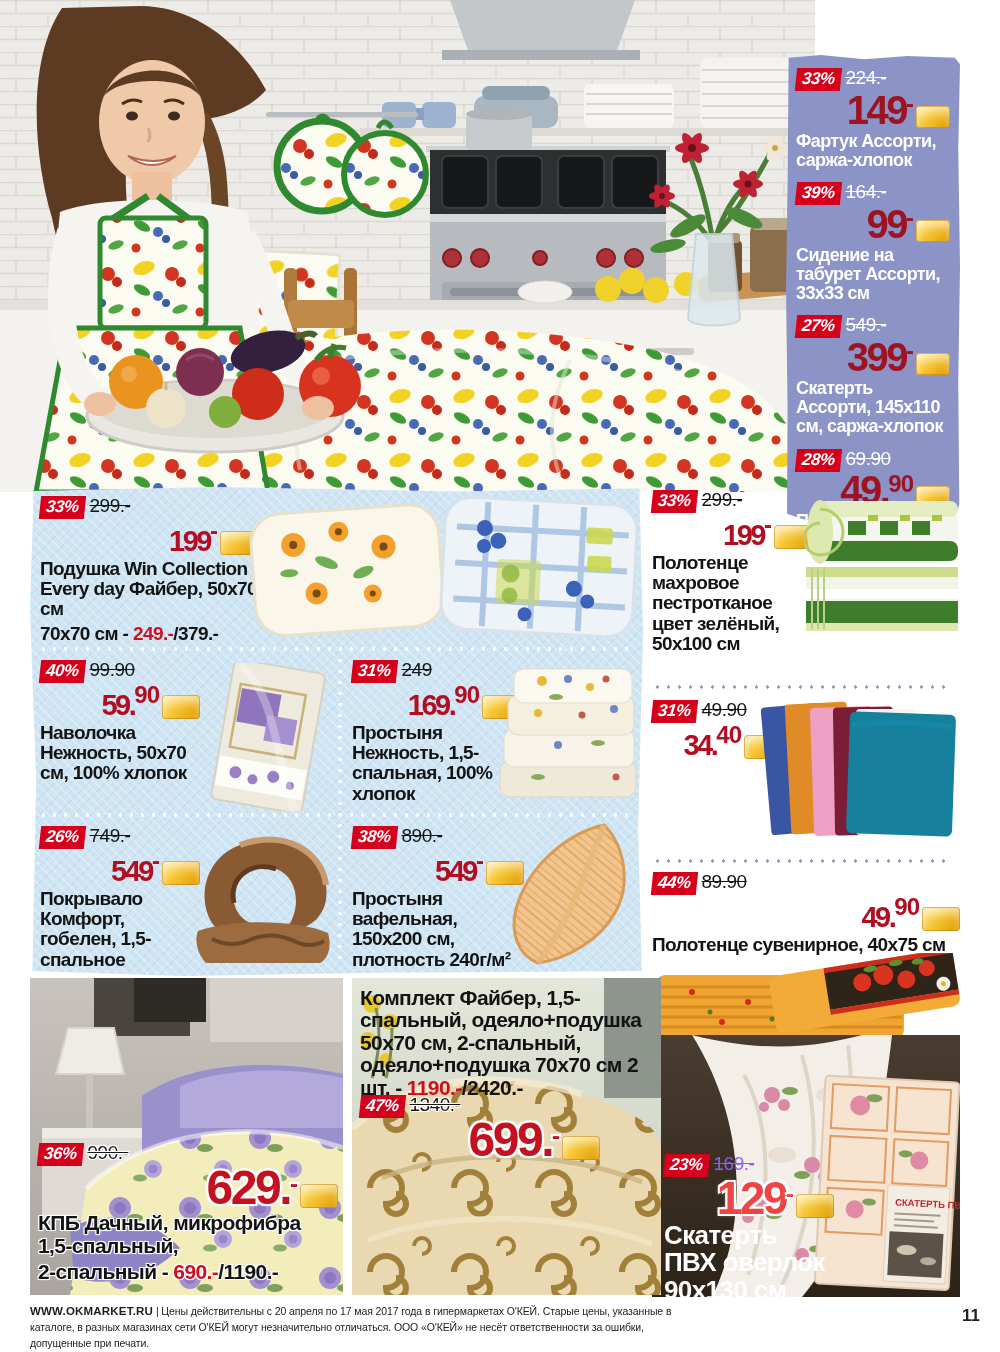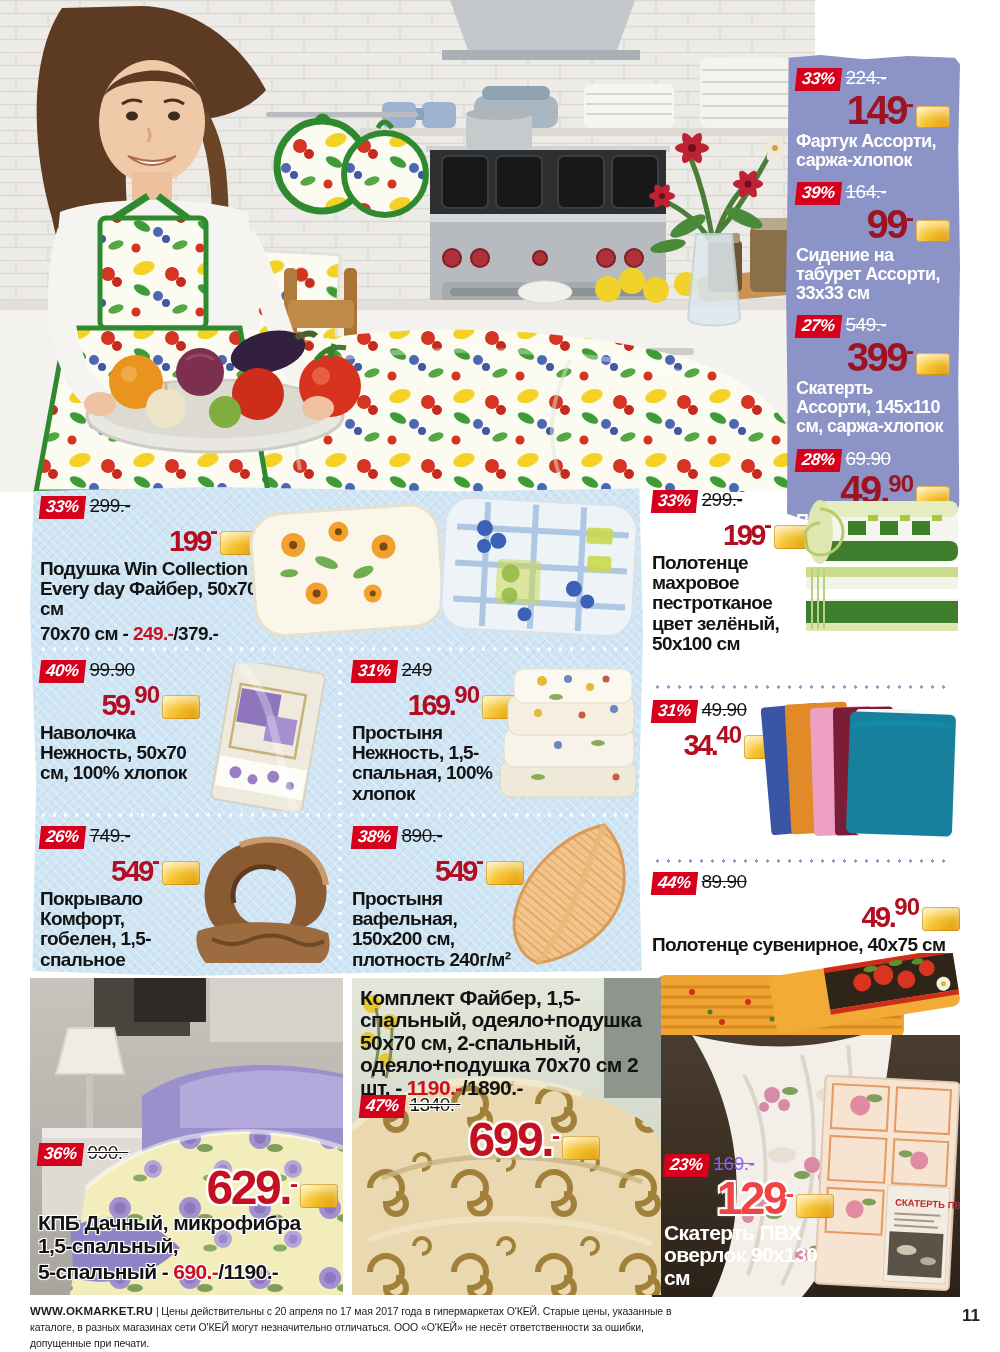--- a/index.html
+++ b/index.html
@@ -673,7 +673,7 @@
       <path d="M16 262 C96 232,216 234,300 266" stroke="#f3e9cf" stroke-width="6" fill="none" opacity=".6"></path>
     </svg>
     <div class="abs" style="left:8px;top:5px;width:298px">
-      <div class="pname" style="font-size:21px"><span>Комплект Файбер, 1,5-спальный, одеяло+подушка 50х70 см, 2-спальный, одеяло+подушка 70х70 см 2 шт. - </span><span class="redtxt">1190.-</span><span>/1890.-</span></div>
+      <div class="pname" style="font-size:21px"><span>Комплект Файбер, 1,5-спальный, одеяло+подушка 50х70 см, 2-спальный, одеяло+подушка 70х70 см 2 шт. - </span><span class="redtxt">1190.-</span><span>/2420.-</span></div>
     </div>
     <div class="abs" style="left:8px;top:116px;width:240px">
       <div><span class="badge">47%</span><span class="old outline-dark">1340.-</span></div>

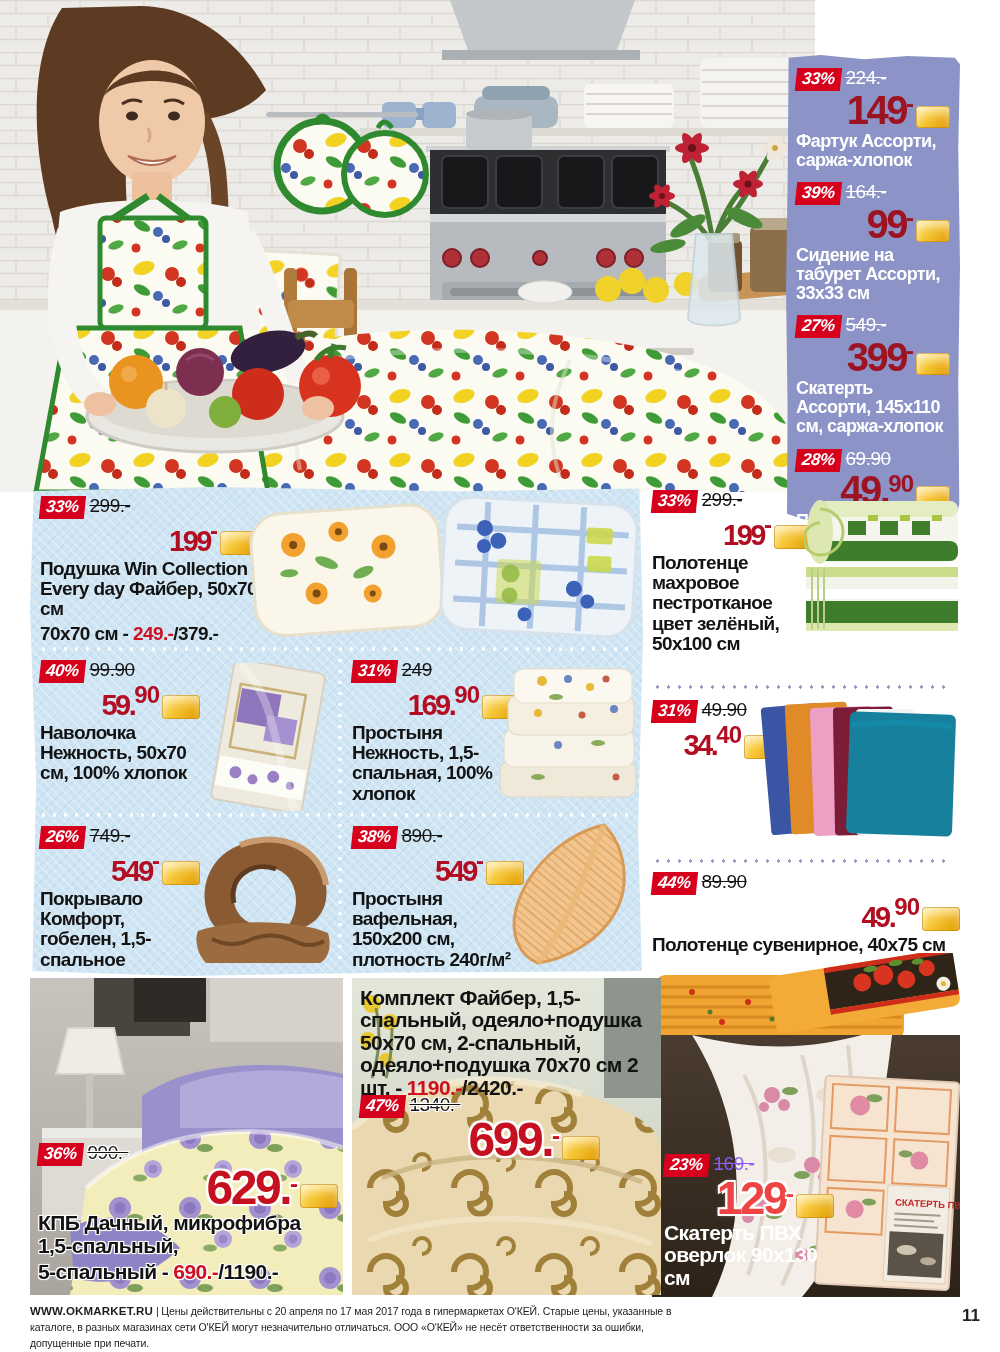--- a/index.html
+++ b/index.html
@@ -598,7 +598,7 @@
       <div class="abs" style="left:12px;top:118px;width:170px">
         <div><span class="badge">23%</span><span class="old" style="color:#8b5cf6">169.-</span></div>
         <div class="priceline"><span class="price outline-red" style="color:#ef4444"><span class="main" style="font-size:46px">129</span><sup>-</sup></span><span class="card"></span></div>
-        <div class="pname whitename" style="font-size:21px">Скатерть ПВХ оверлок 90х130 см</div>
+        <div class="pname whitename" style="font-size:26px">Скатерть ПВХ оверлок 90х130 см</div>
       </div>
     </div>
   </section>

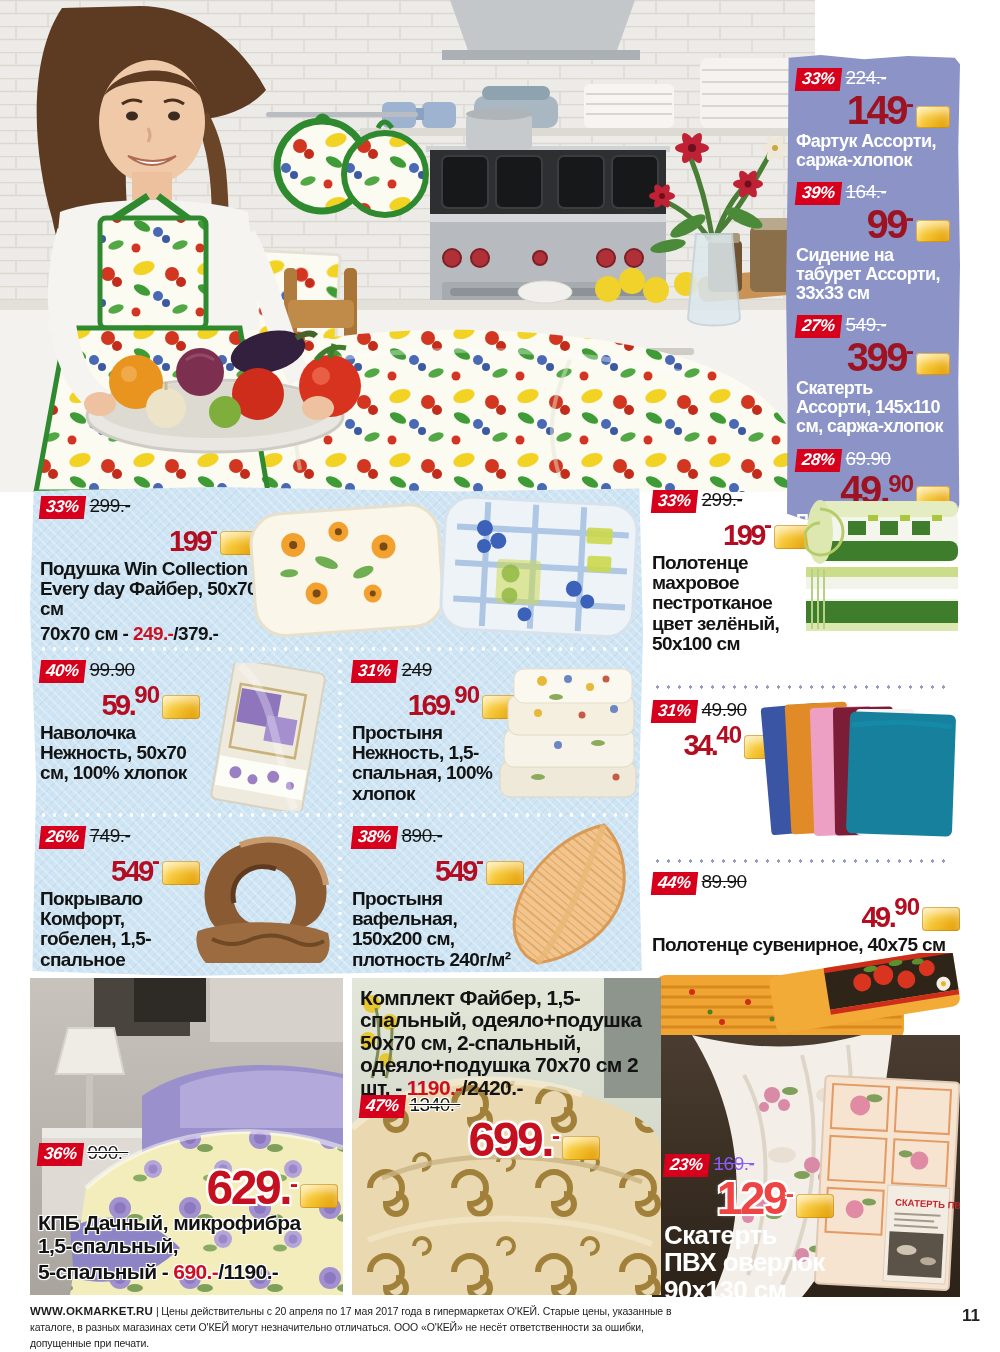--- a/index.html
+++ b/index.html
@@ -638,7 +638,7 @@
       <div><span class="badge">36%</span><span class="old outline-dark">990.-</span></div>
       <div class="priceline"><span class="price outline-red"><span class="main" style="font-size:48px">629.</span><sup>-</sup></span><span class="card"></span></div>
       <div class="pname outline-dark" style="font-size:21px">КПБ Дачный, микрофибра 1,5-спальный,</div>
-      <div class="pname outline-dark" style="font-size:21px"><span>5-спальный - </span><span class="redtxt">690.-</span><span>/1190.-</span></div>
+      <div class="pname outline-dark" style="font-size:21px"><span>2-спальный - </span><span class="redtxt">690.-</span><span>/1190.-</span></div>
     </div>
   </section>
 

